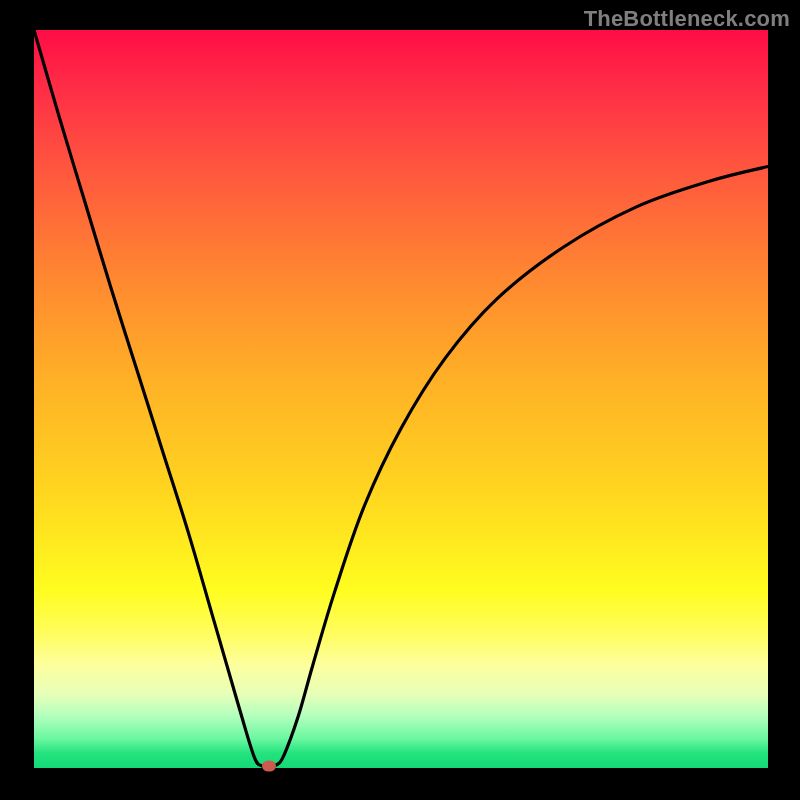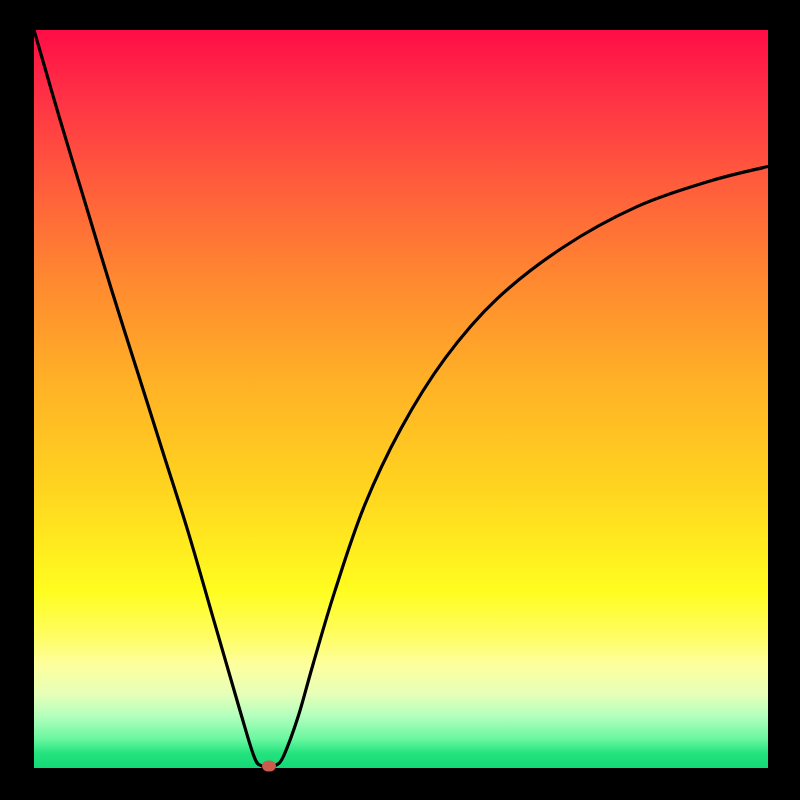--- a/index.html
+++ b/index.html
@@ -75,6 +75,7 @@
     </svg>
     <div id="marker" class="marker" style="left: 234.88px; top: 735.786px;"></div>
   </div>
+  <div class="watermark">TheBottleneck.com</div>
 </div>
 
 </body></html>

